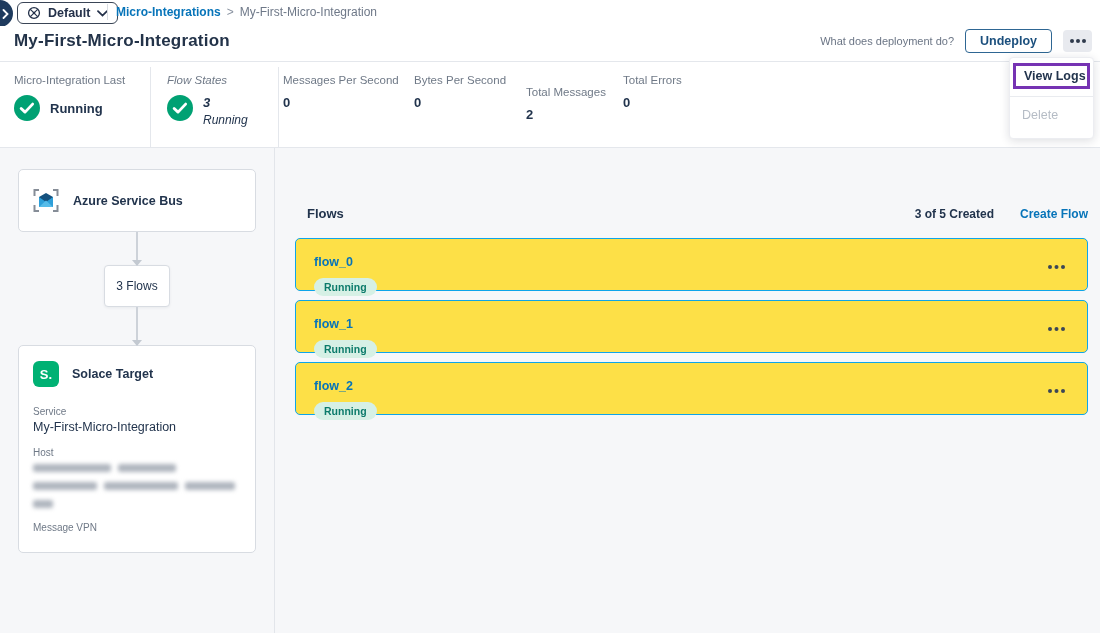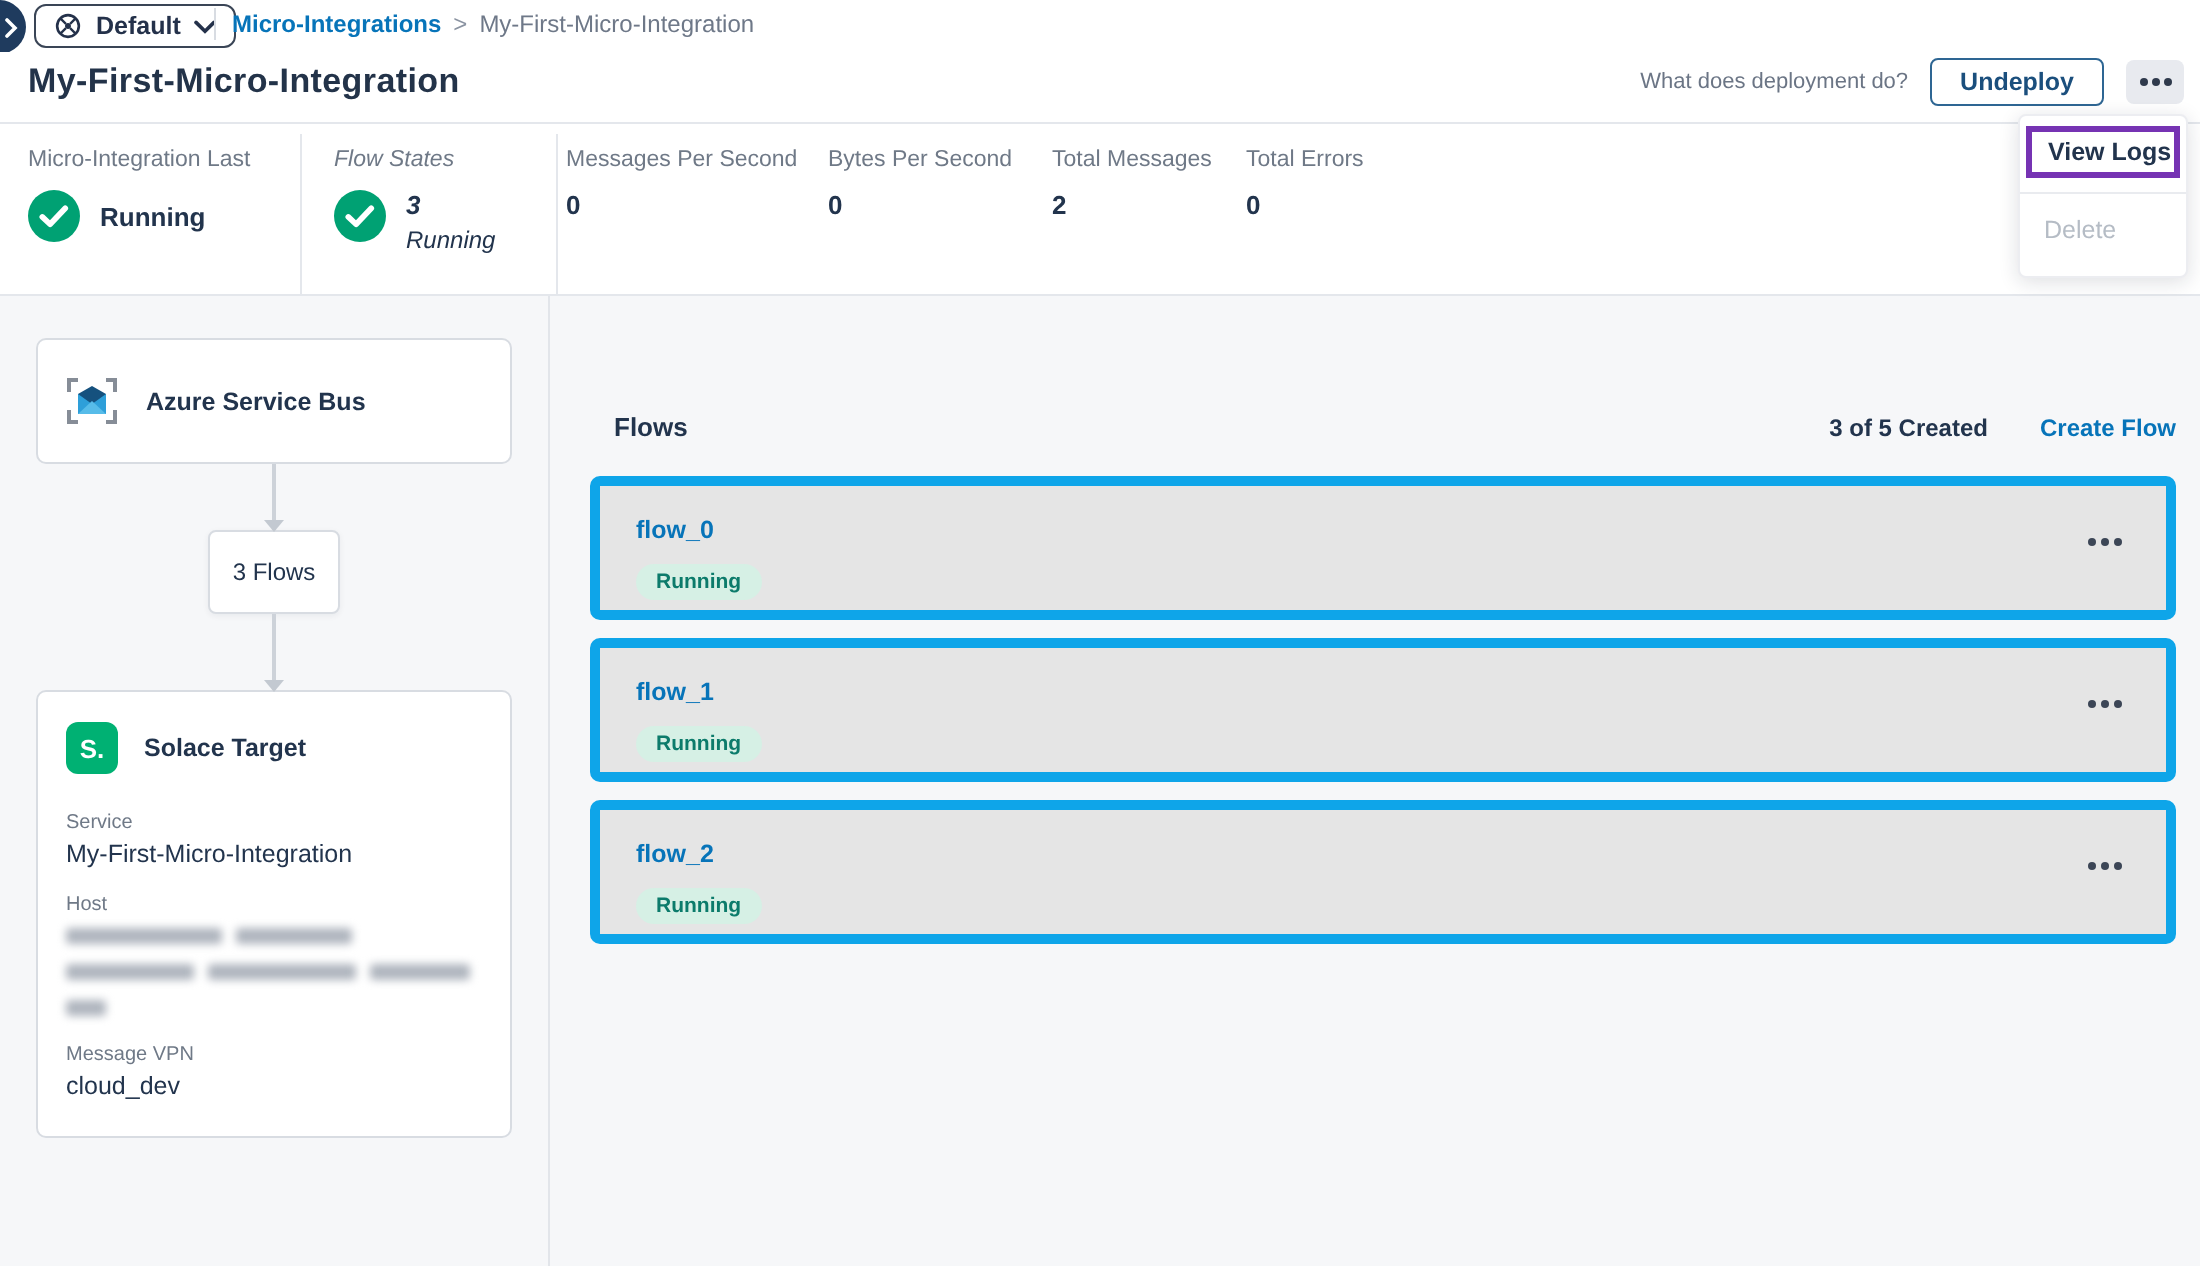--- a/index.html
+++ b/index.html
@@ -49,7 +49,7 @@
   .stat-vsep { position:absolute; top:5px; bottom:0; width:1px; background:#e4e7ec; }
   .vsep-1 { left:150px; } .vsep-2 { left:278px; }
   .metrics { display:flex; padding-left:21px; }
-  .metric-1 { width:131px; } .metric-2 { width:112px; } .metric-3 { width:97px; } .metric-4 { width:95px; }
+  .metric-1 { width:131px; } .metric-2 { width:112px; } .metric-3 { width:97px;margin-top:12px; } .metric-4 { width:95px; }
   .clipped-text { position:absolute; left:957px; top:97px; font-size:11px; color:#6f7987; line-height:15px; }
 
   

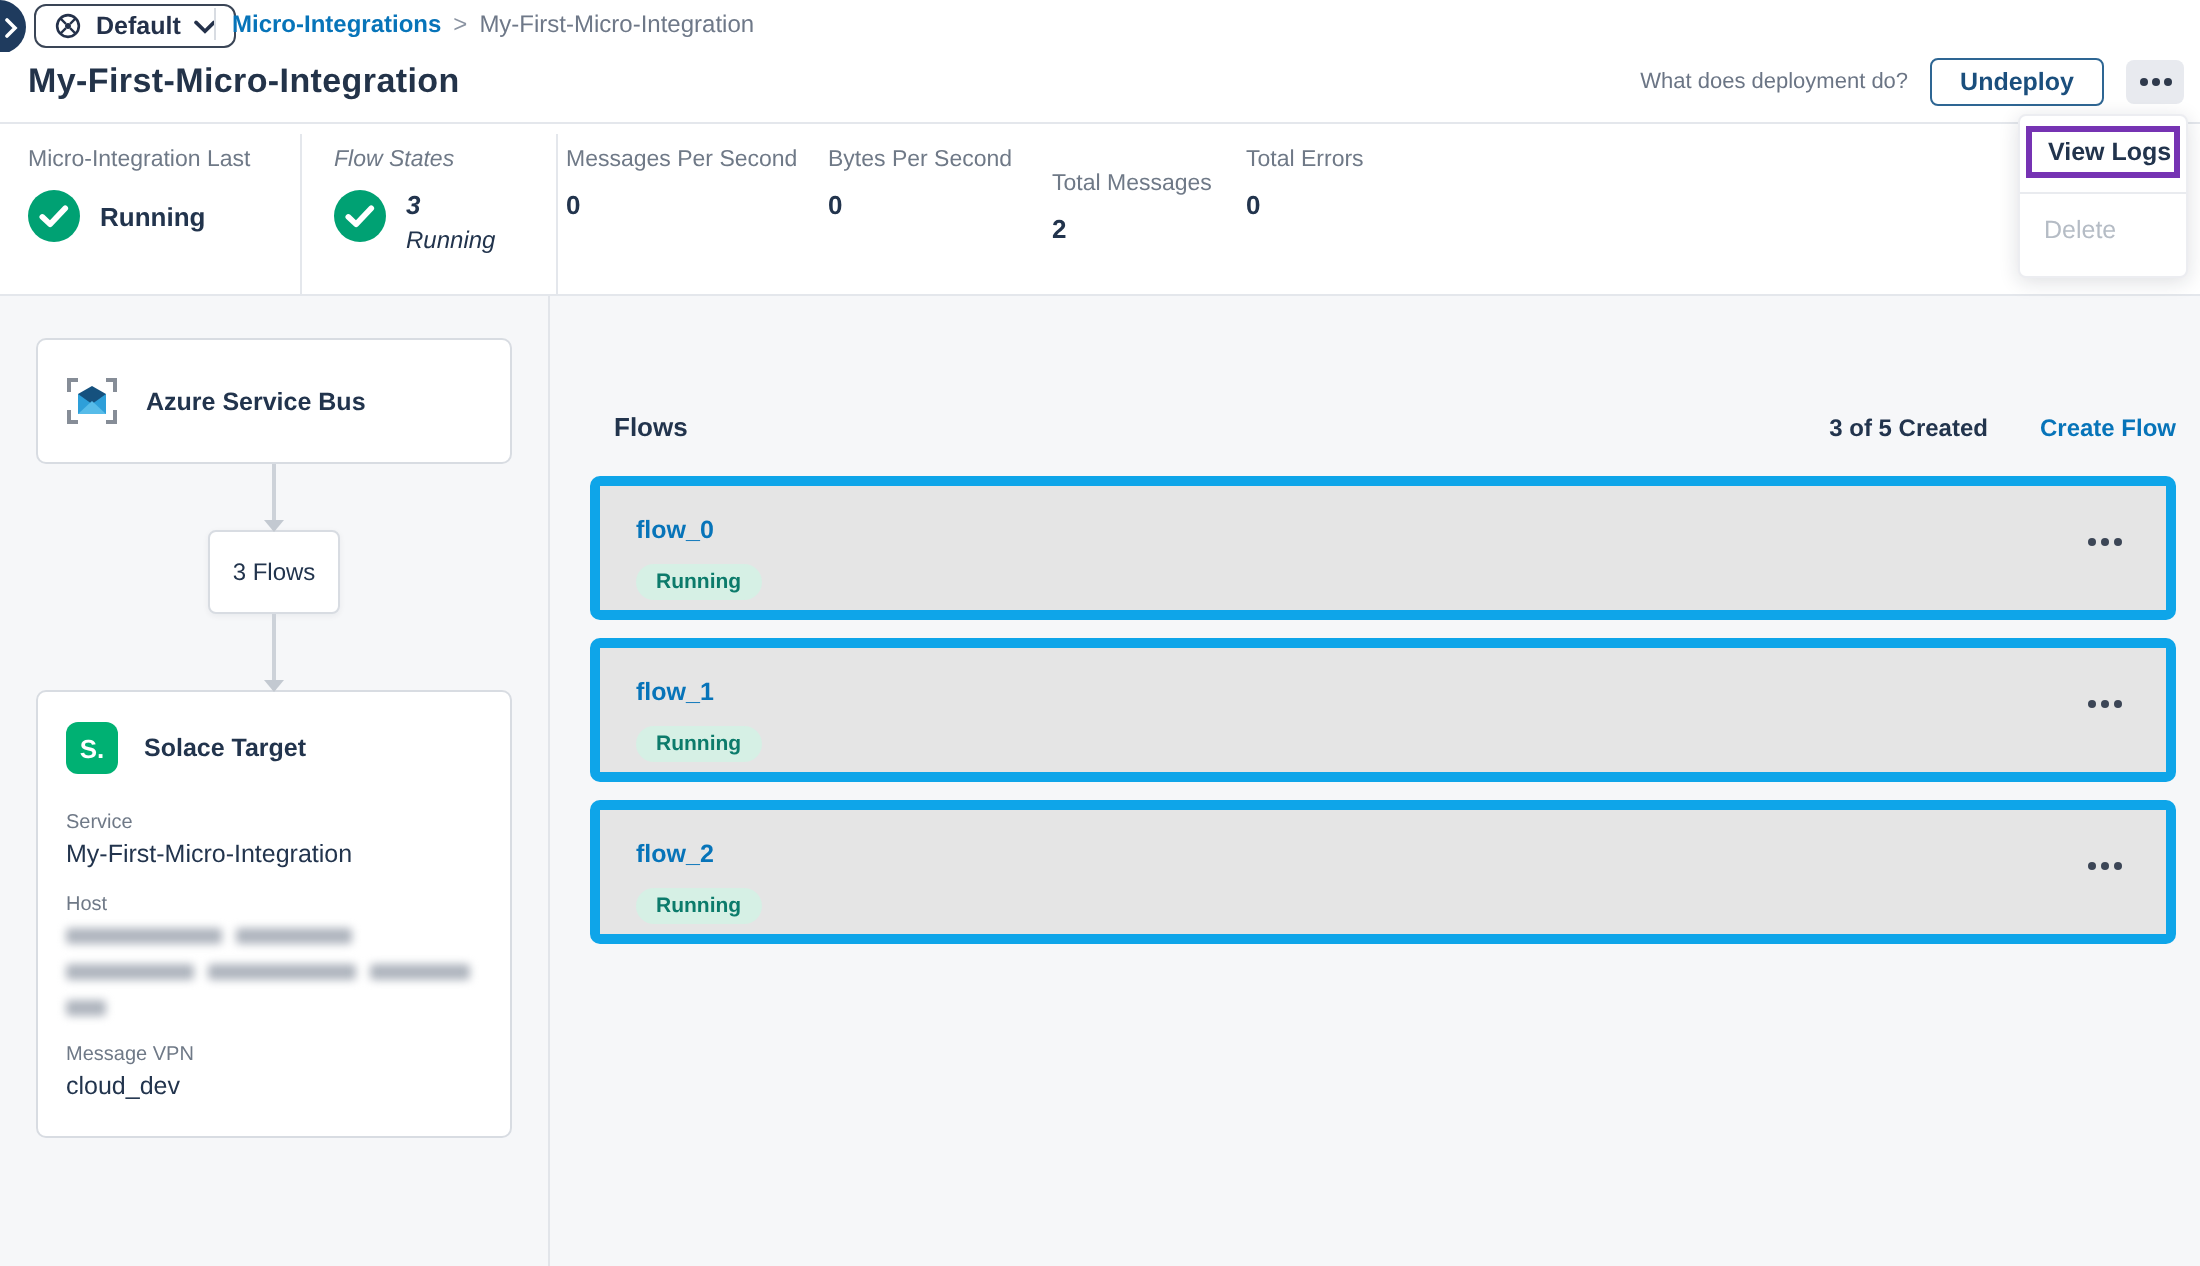--- a/index.html
+++ b/index.html
@@ -96,7 +96,7 @@
   .flows-head-right { display:flex; align-items:baseline; gap:26px; }
   .flows-count { font-size:12px; font-weight:600; color:#22344d;margin-top:28px; }
   .flow-list { padding:17px 12px 0 20px; }
-  .flow-card { position:relative; height:72px; background:#e5e5e5; border:5px solid #0ea5e9; border-radius:5px;
+  .flow-card { position:relative; height:53px; background:#fde047; border:1px solid #0ea5e9; border-radius:5px;
     margin-bottom:9px; padding:13px 18px; }
   .flow-name { font-size:12.5px; font-weight:700; color:#0774b9; cursor:pointer; text-decoration:none; display:inline-block; }
   .status-badge { display:inline-block; margin-top:8px; background:#d6f0e5; color:#0c7b6b;

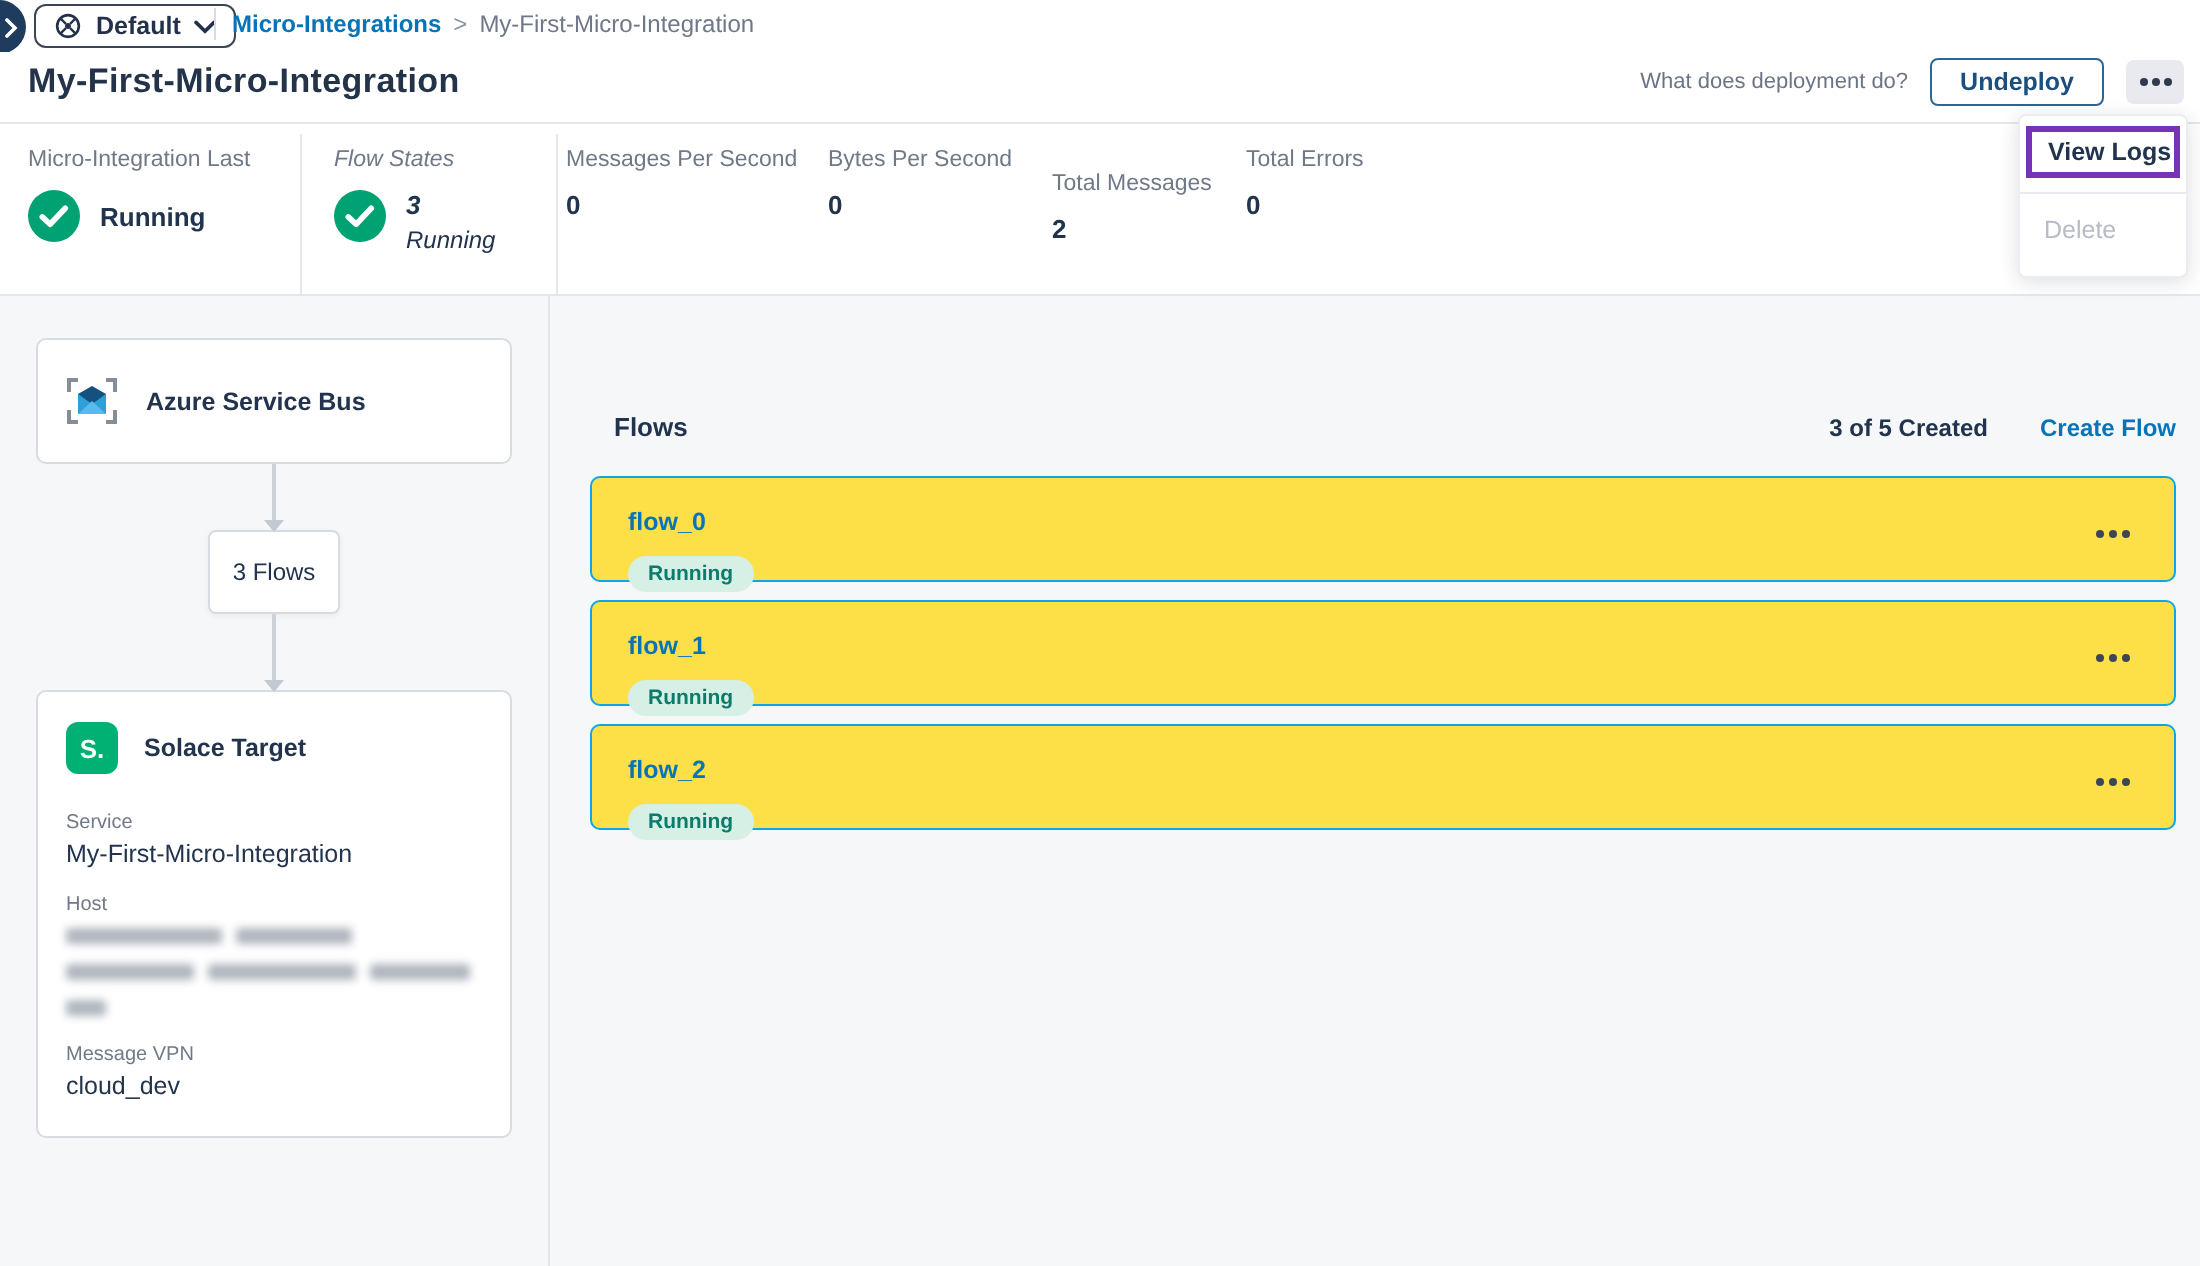--- a/index.html
+++ b/index.html
@@ -250,7 +250,6 @@
             </div>
         </div>
         <div class="field-label">Message VPN</div>
-        <div class="field-value" style="margin-bottom:2px;">cloud_dev</div>
       </div>
     </div>
 

